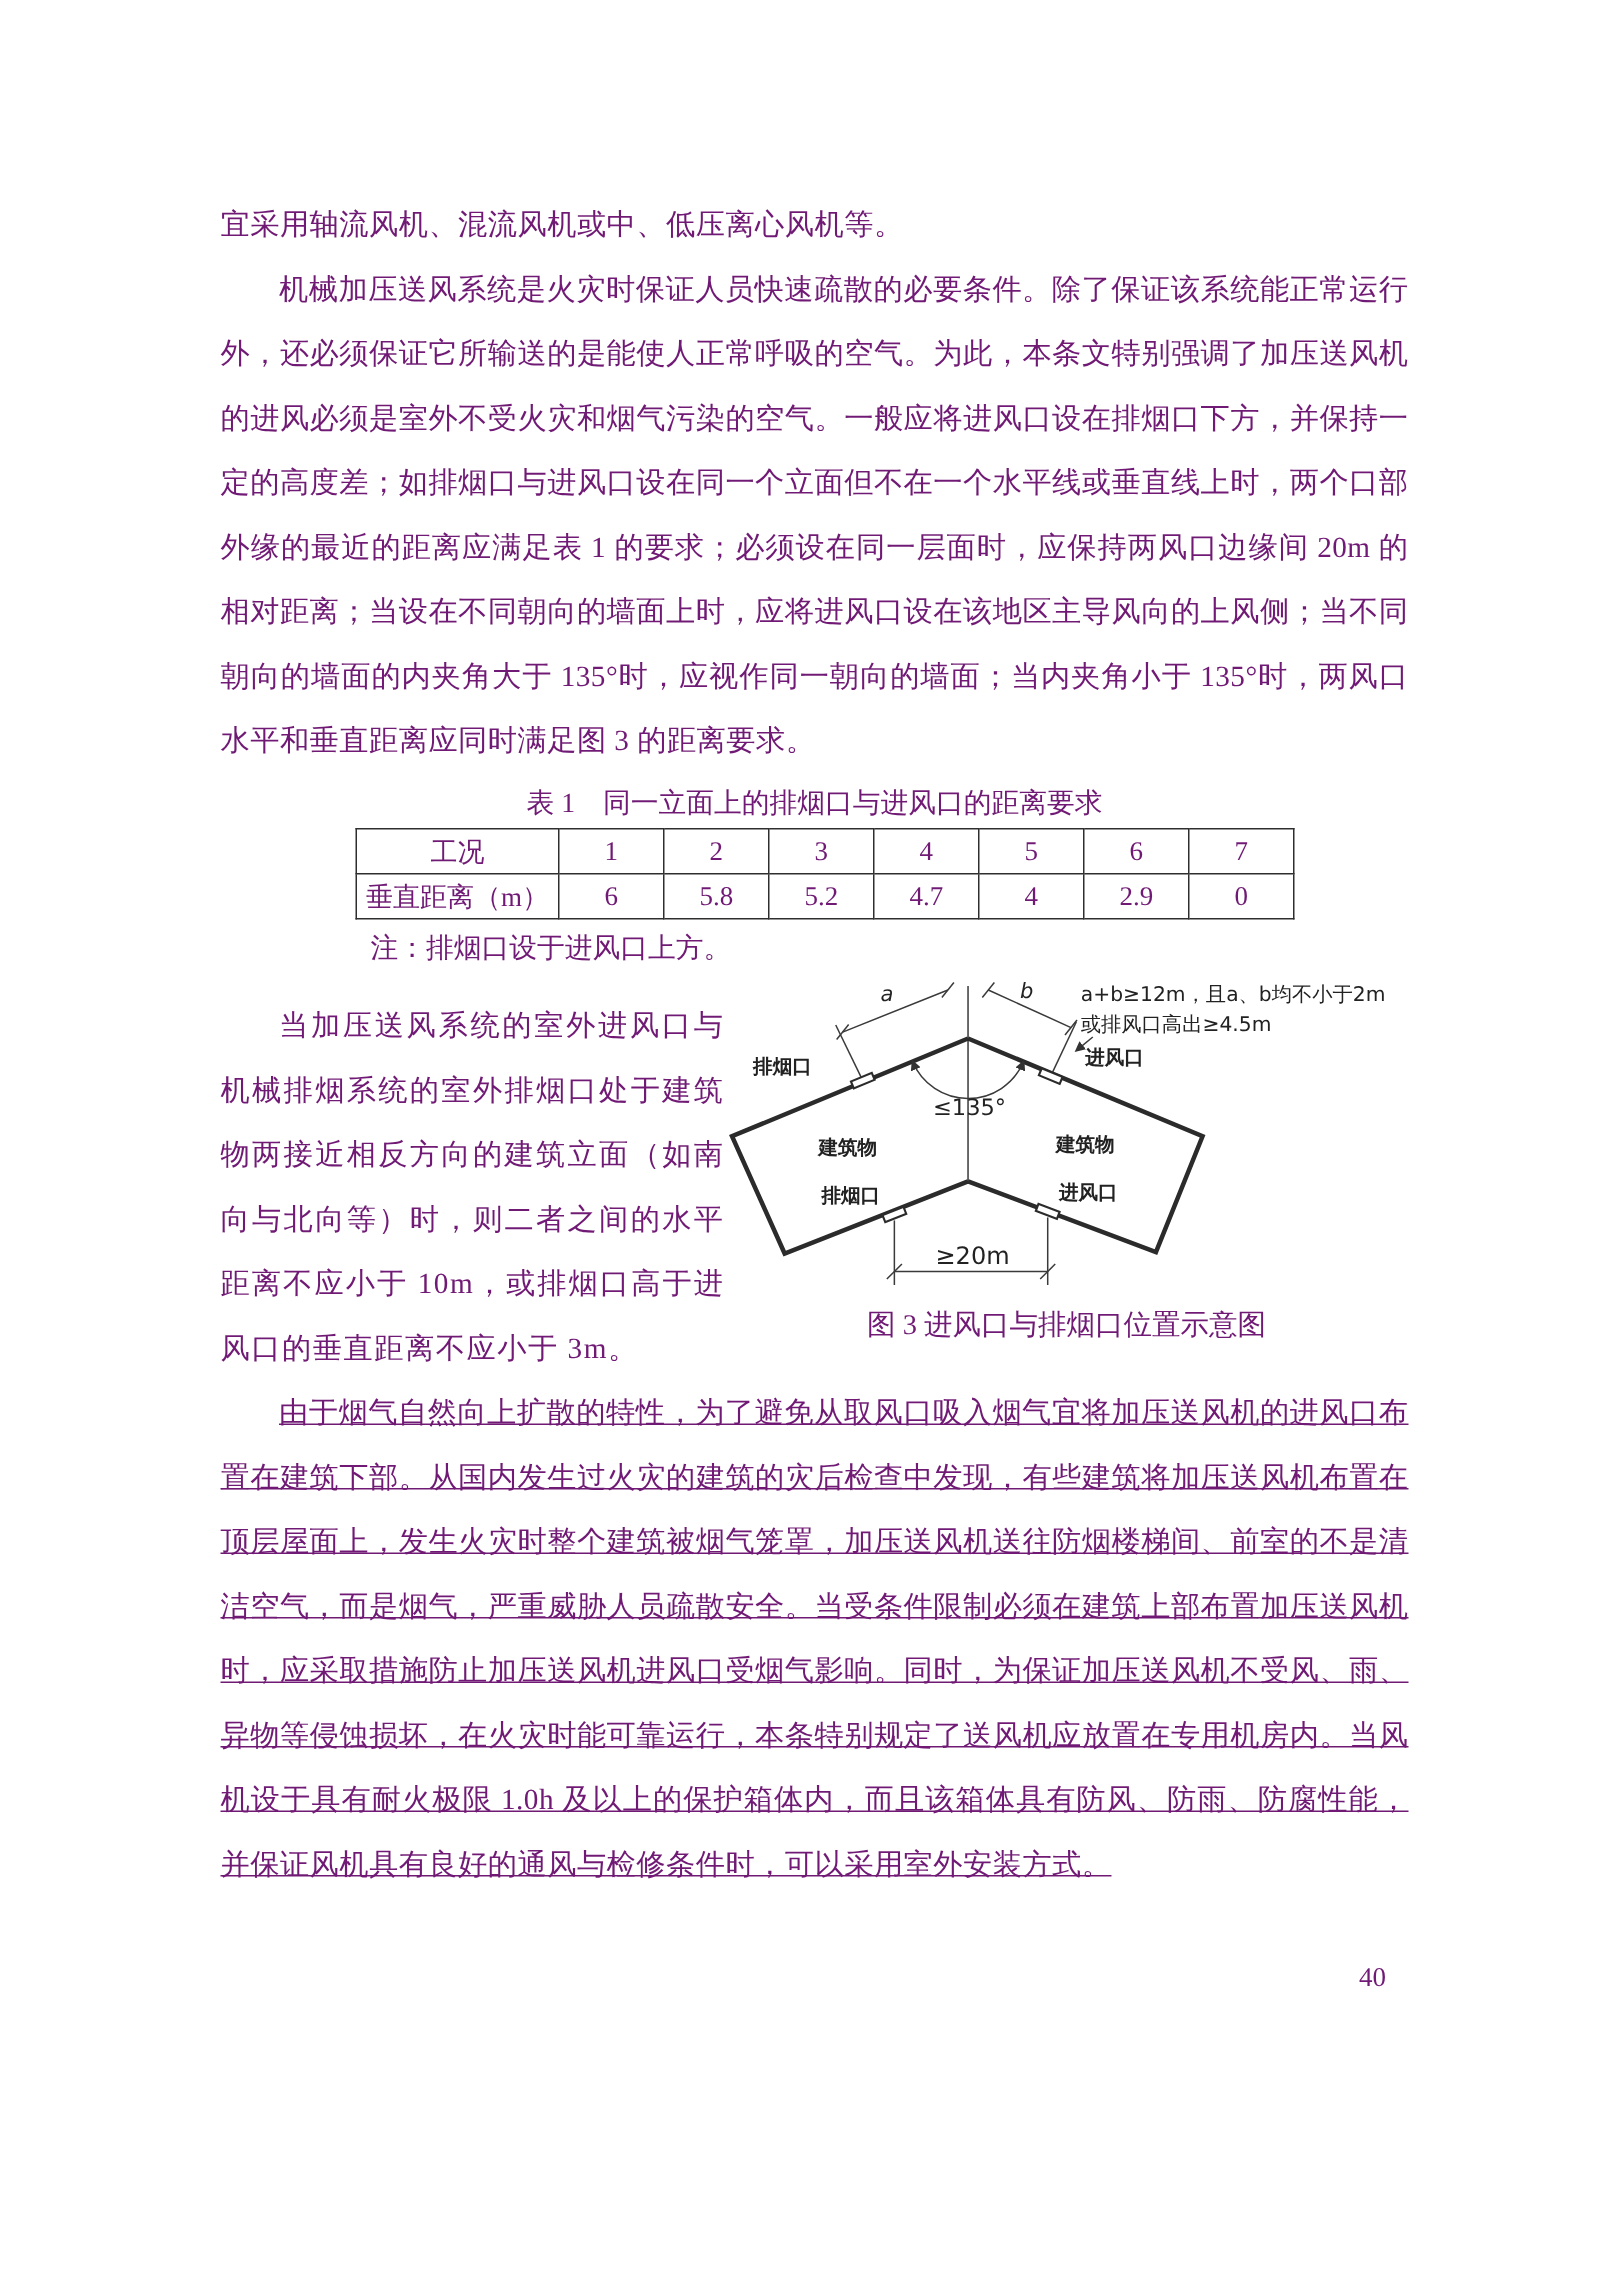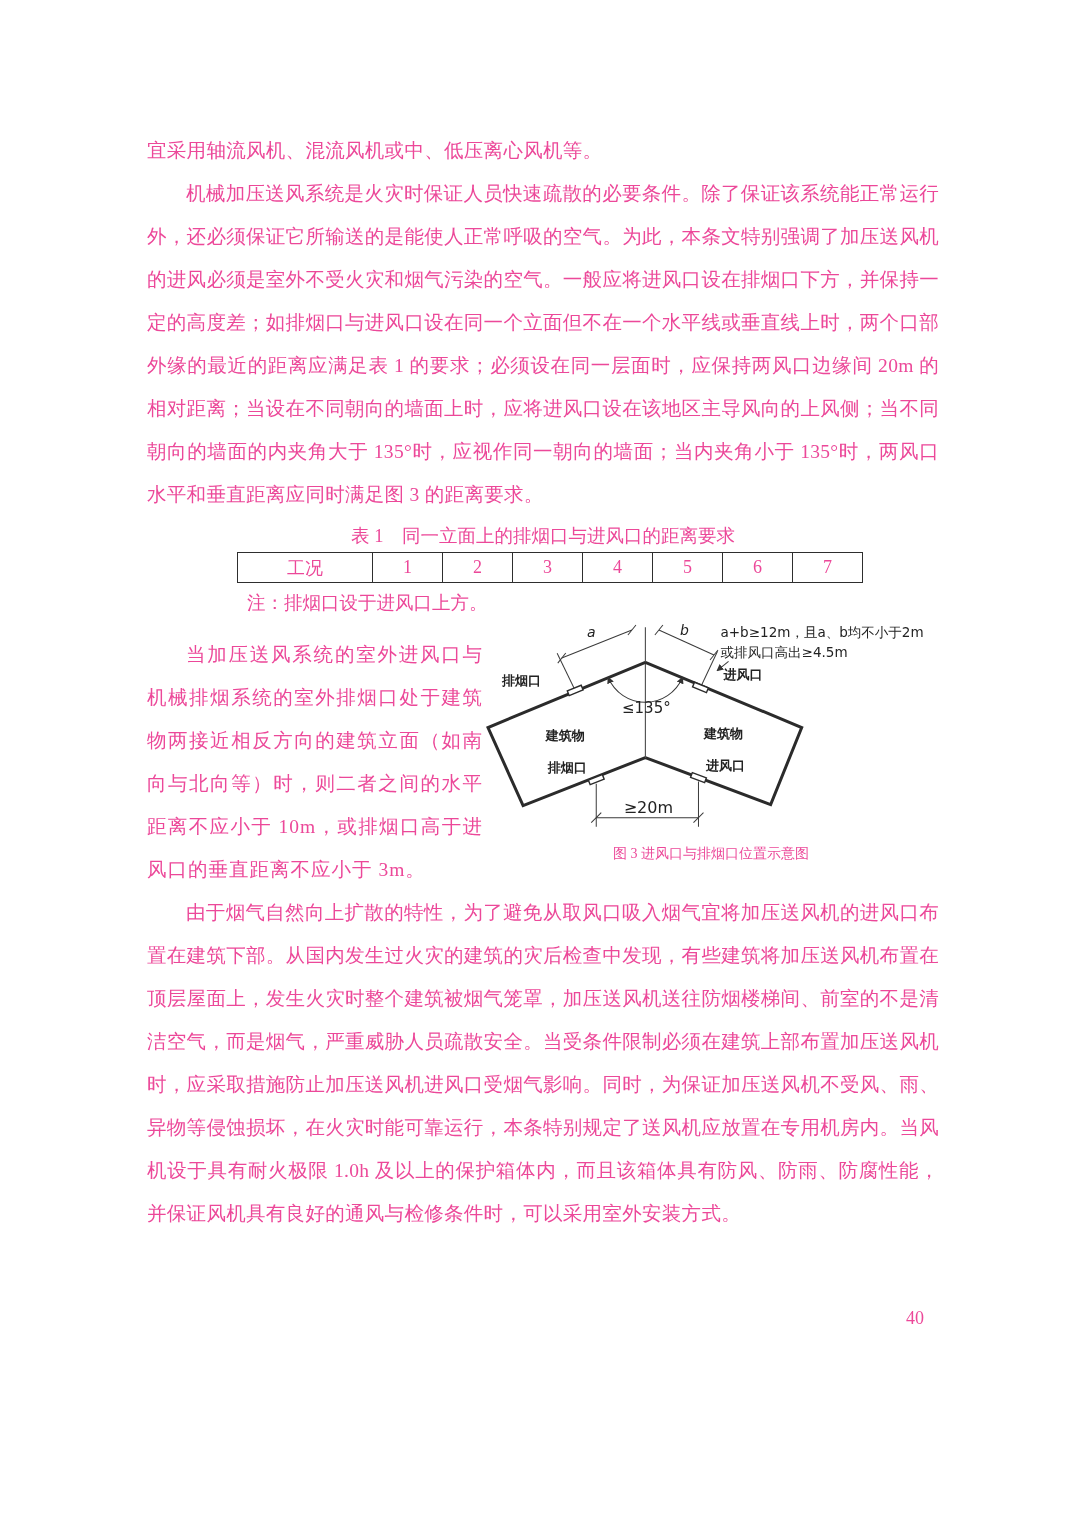--- a/index.html
+++ b/index.html
@@ -8,7 +8,7 @@
     width:1080px;height:1527px;
     background:#ffffff;
     font-family:"Liberation Serif","DejaVu Serif",serif;
-    color:#ec4899;
+    color:#701a75;
     overflow:hidden;
   }
   .content{

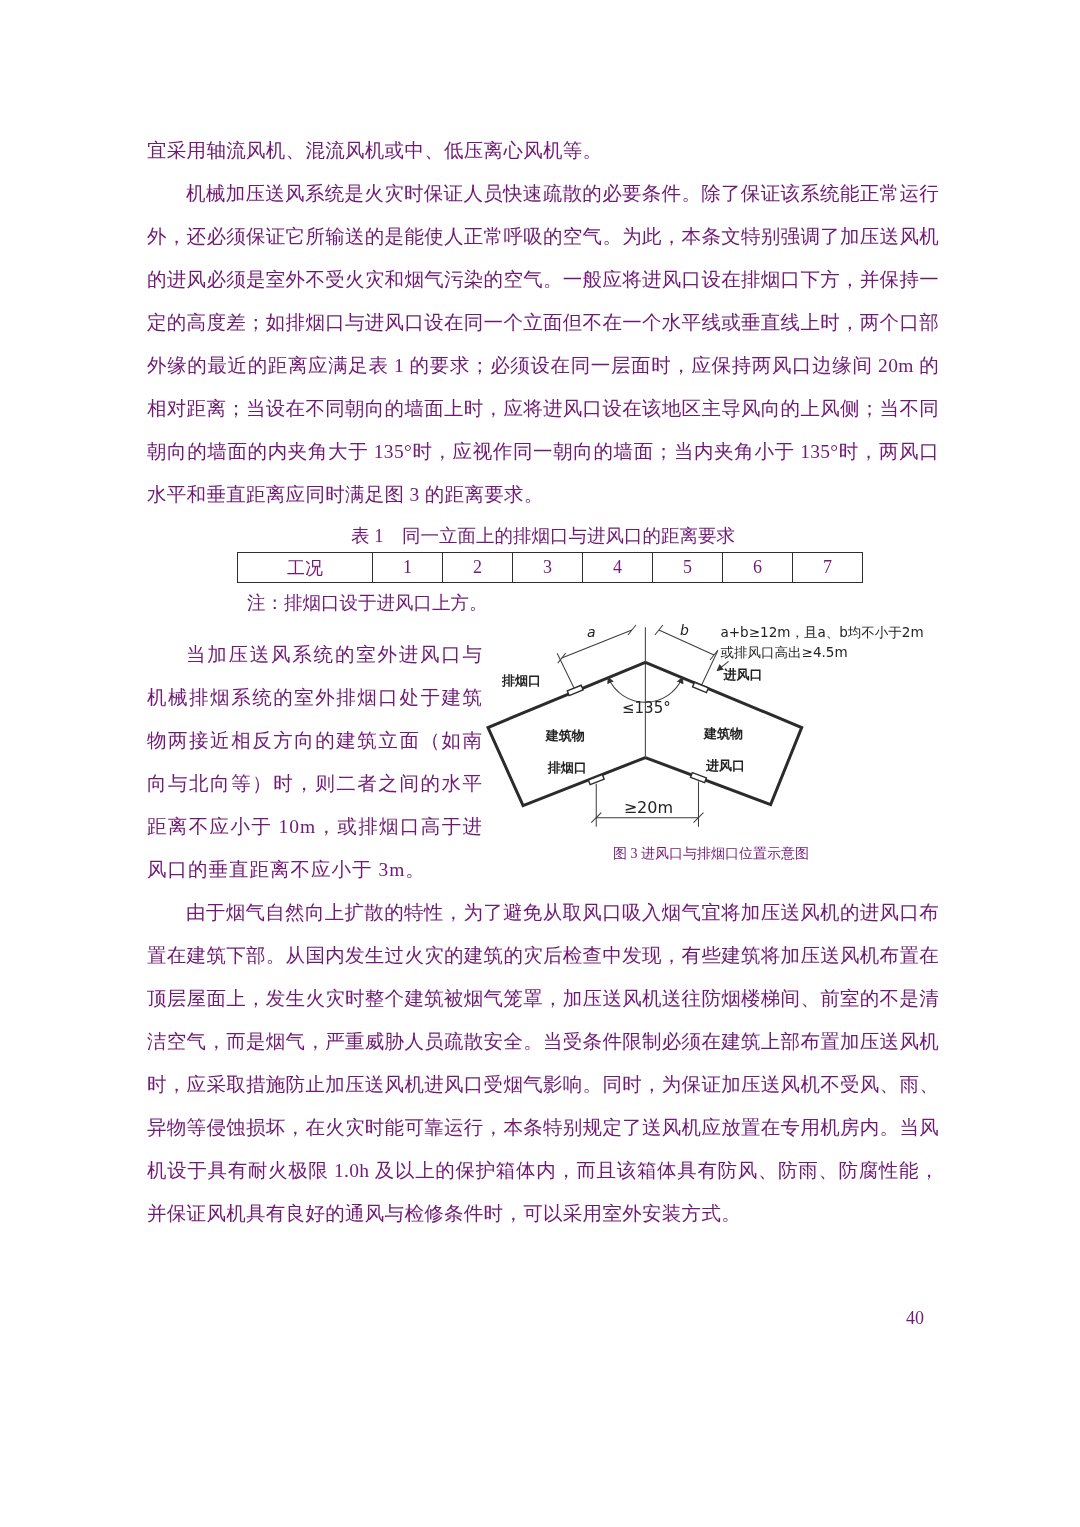--- a/index.html
+++ b/index.html
@@ -106,6 +106,16 @@
             <td class="val">6</td>
             <td class="val">7</td>
           </tr>
+          <tr>
+            <td class="rowhead">垂直距离（m）</td>
+            <td class="val">6</td>
+            <td class="val">5.8</td>
+            <td class="val">5.2</td>
+            <td class="val">4.7</td>
+            <td class="val">4</td>
+            <td class="val">2.9</td>
+            <td class="val">0</td>
+          </tr>
         </tbody>
       </table>
       <div class="table-note">注：排烟口设于进风口上方。</div>

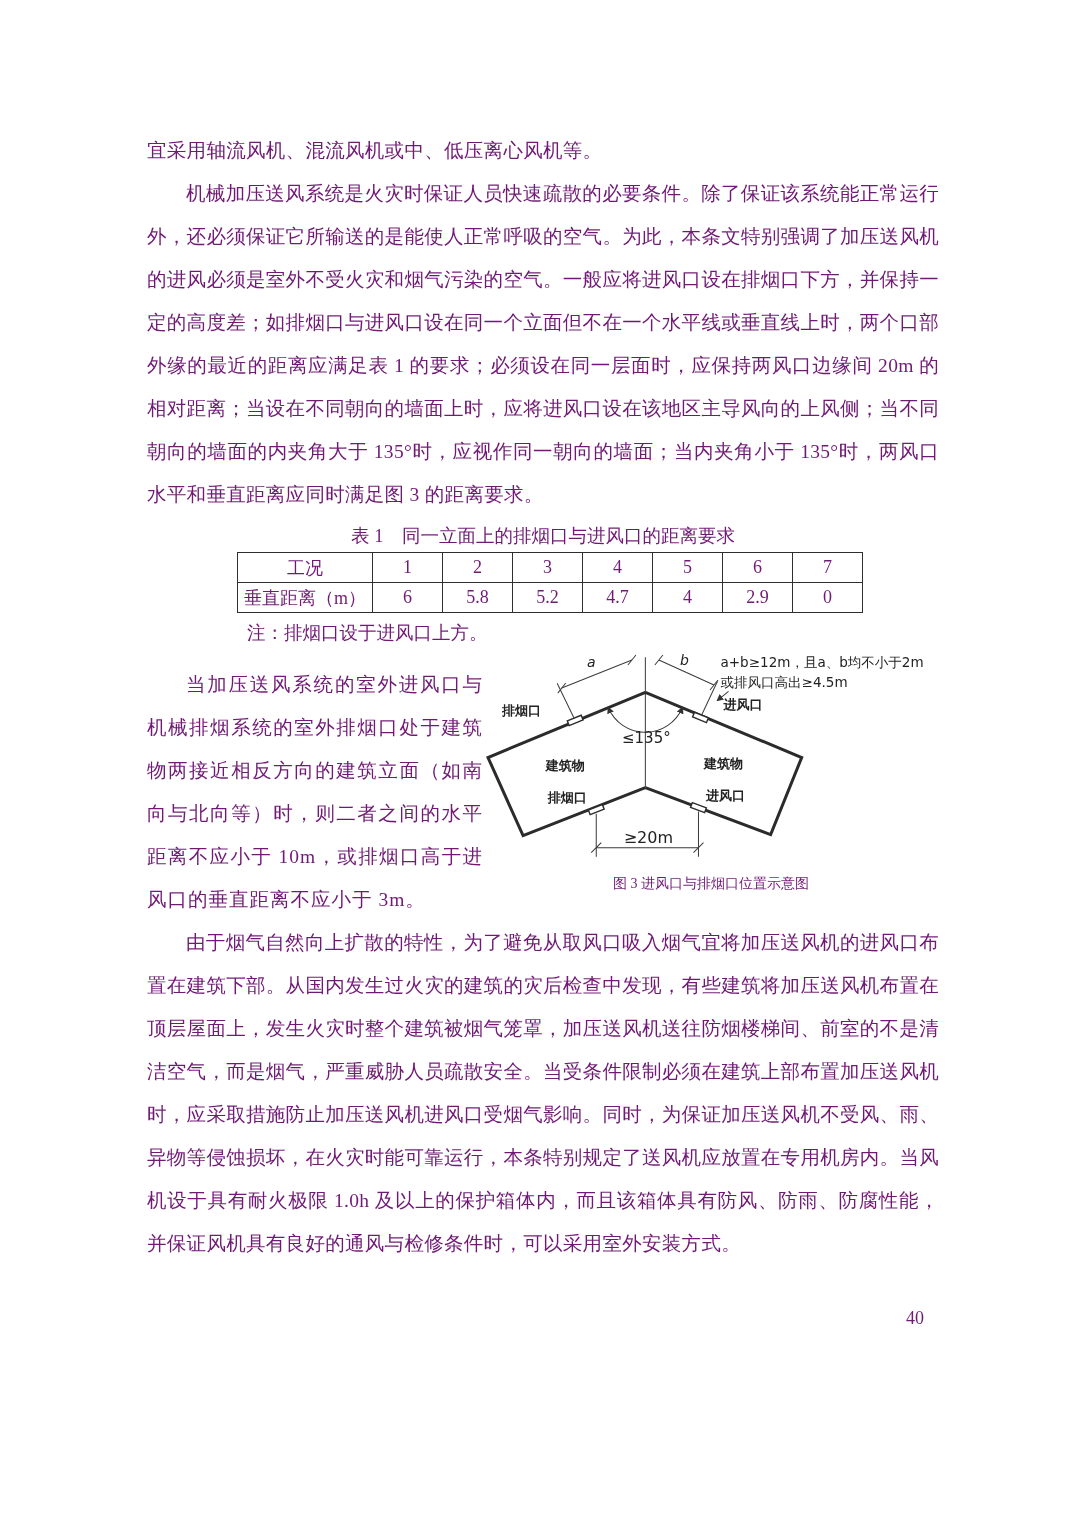--- a/index.html
+++ b/index.html
@@ -65,7 +65,7 @@
   }
   .fig svg{display:block;}
   .fig figcaption{
-    font-size:14px;
+    font-size:19px;
     line-height:30px;
     margin-top:4px;
   }

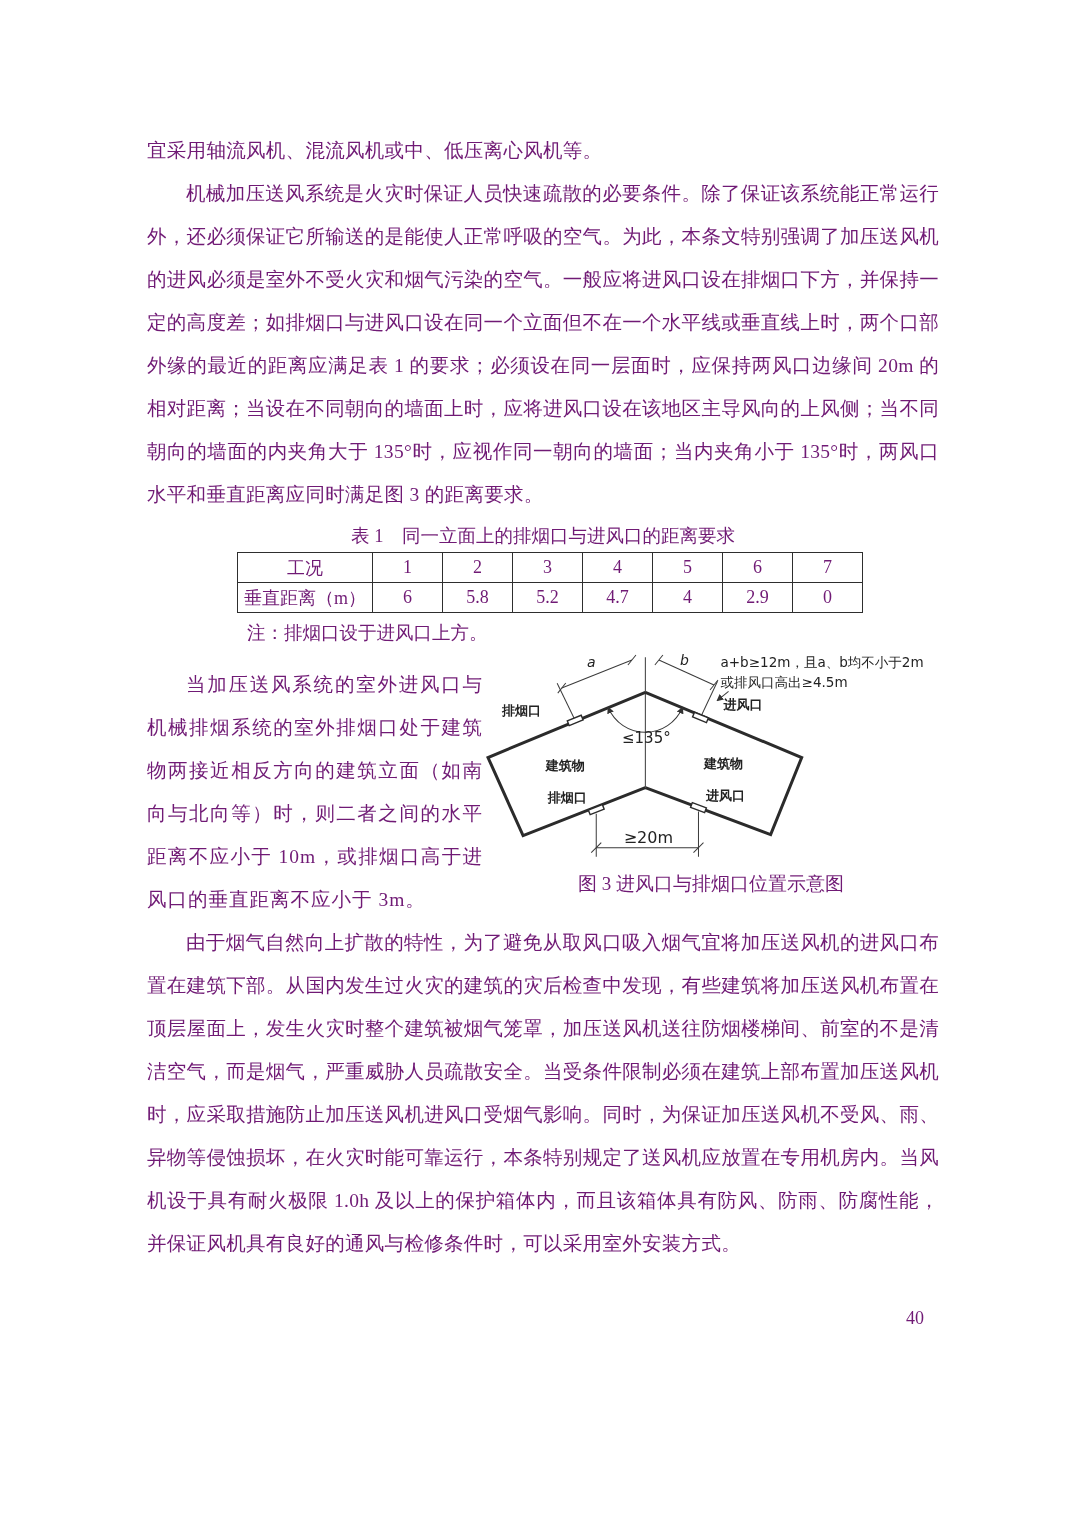--- a/index.html
+++ b/index.html
@@ -69,7 +69,7 @@
     line-height:30px;
     margin-top:4px;
   }
-  .para-block{margin-top:0;}
+  .para-block{margin-top:0;text-decoration:underline;}
   .page-number{
     position:absolute;
     left:893px;top:1308px;

